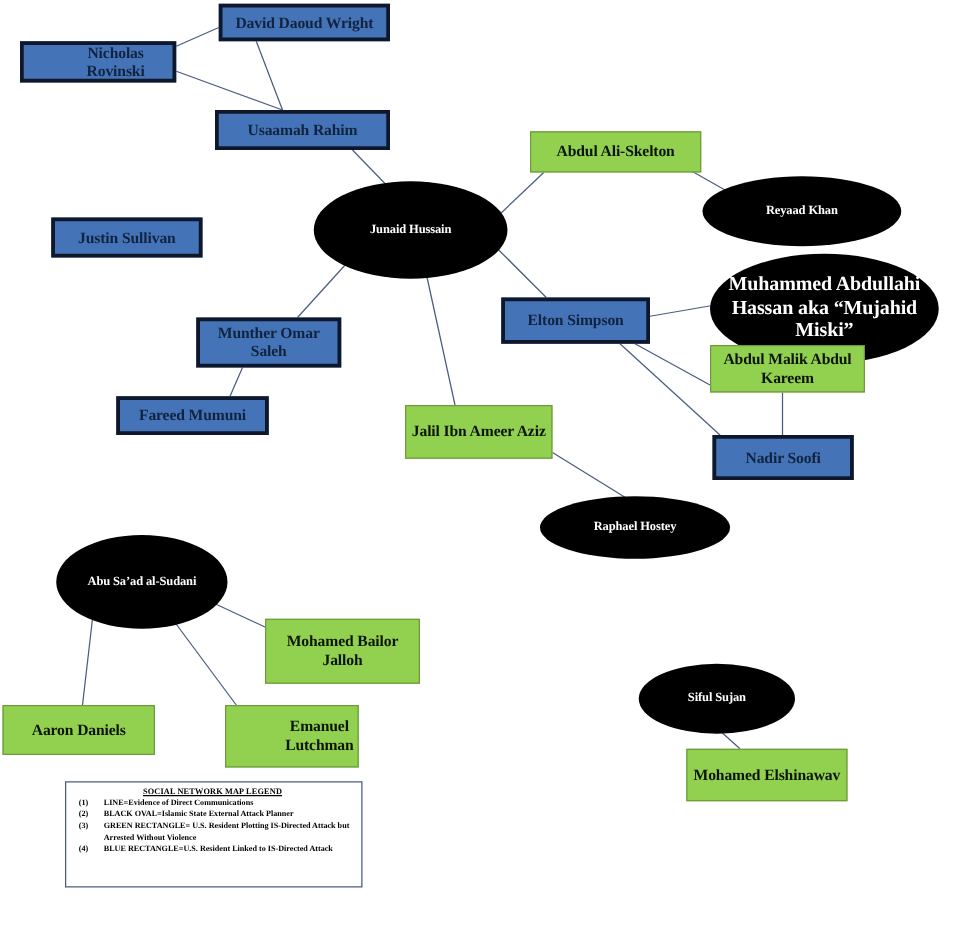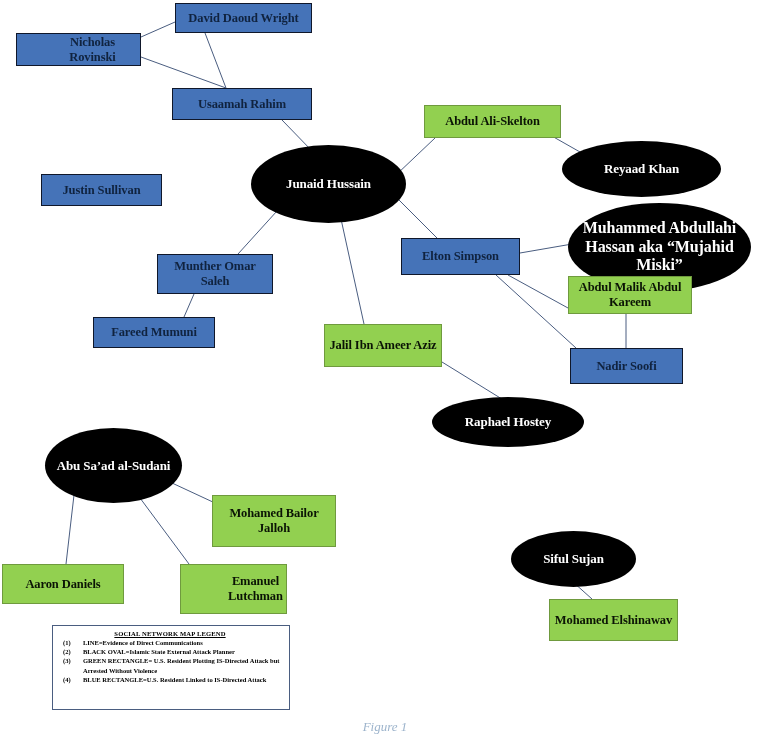--- a/index.html
+++ b/index.html
@@ -44,7 +44,7 @@
   }
   .node.rect.blue {
     background: #4573b8;
-    border: 1px solid #0f172a;
+    border: 3px solid #0f172a;
     color: #10233f;
   }
   .node.rect.green {

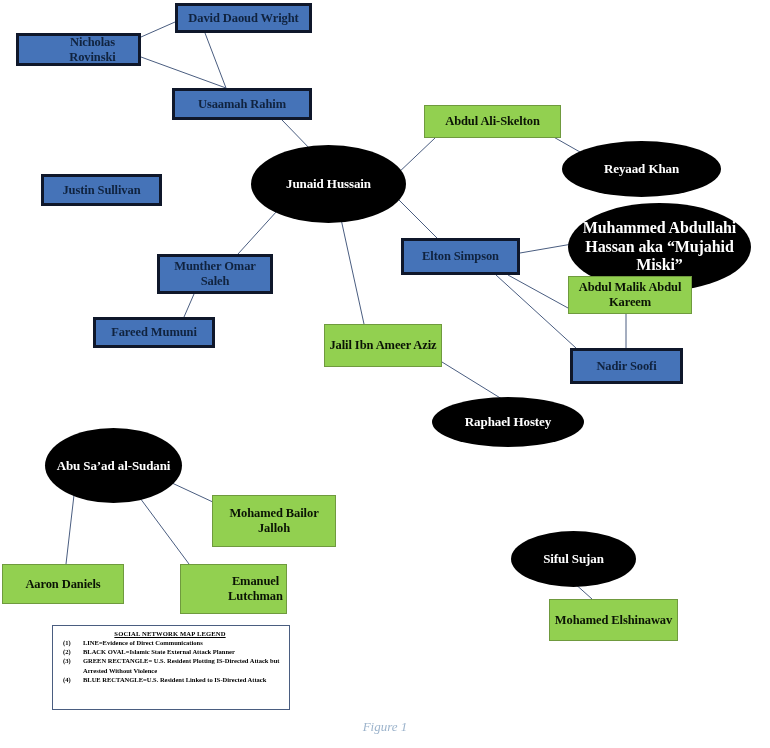--- a/index.html
+++ b/index.html
@@ -56,7 +56,7 @@
     background: #000000;
     color: #ffffff;
     border-radius: 50%;
-    font-size: 13px;
+    font-size: 10px;
     padding: 4px 10px;
   }
   .node.oval.small {

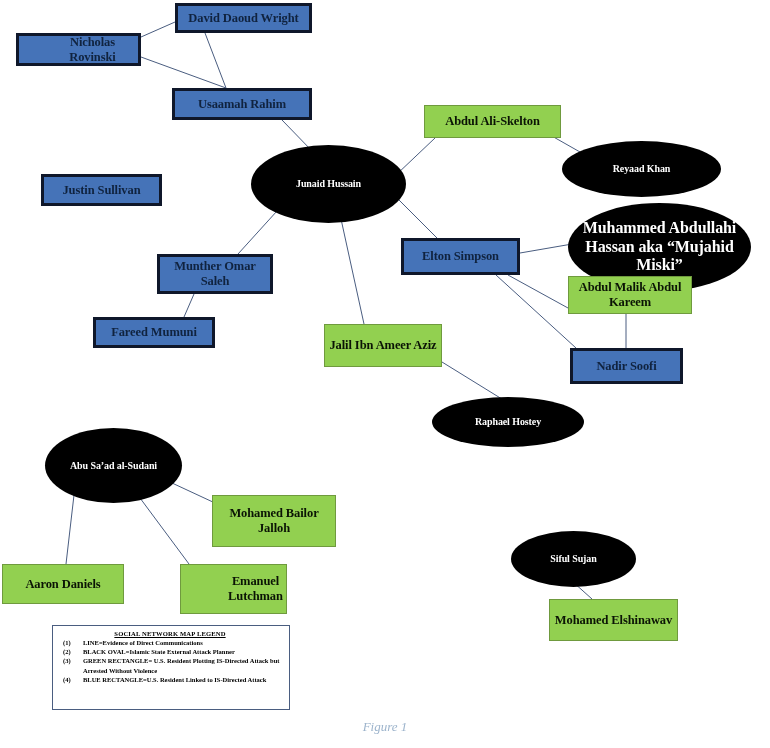--- a/index.html
+++ b/index.html
@@ -226,7 +226,6 @@
       </div>
   </div>
 
-  <div id="figure-caption">Figure 1</div>
 
 </div>
 

